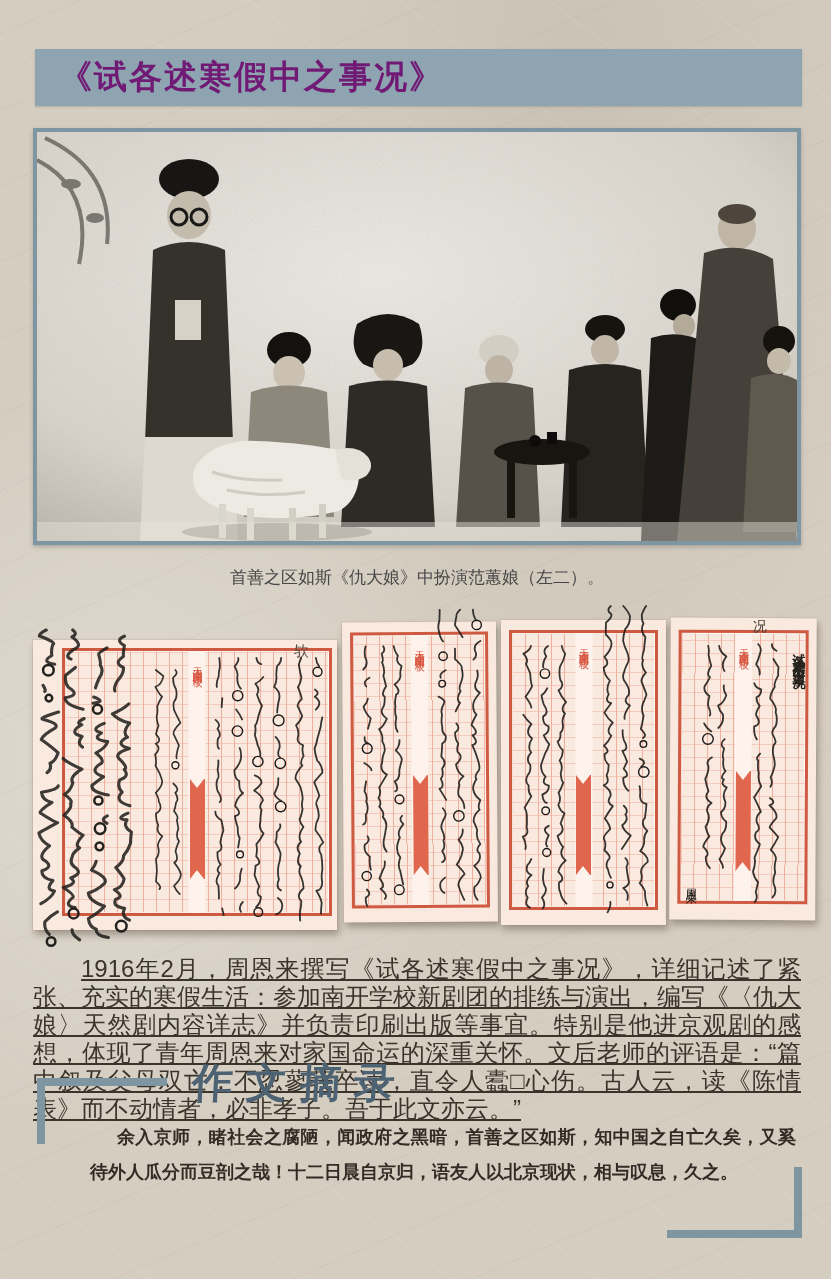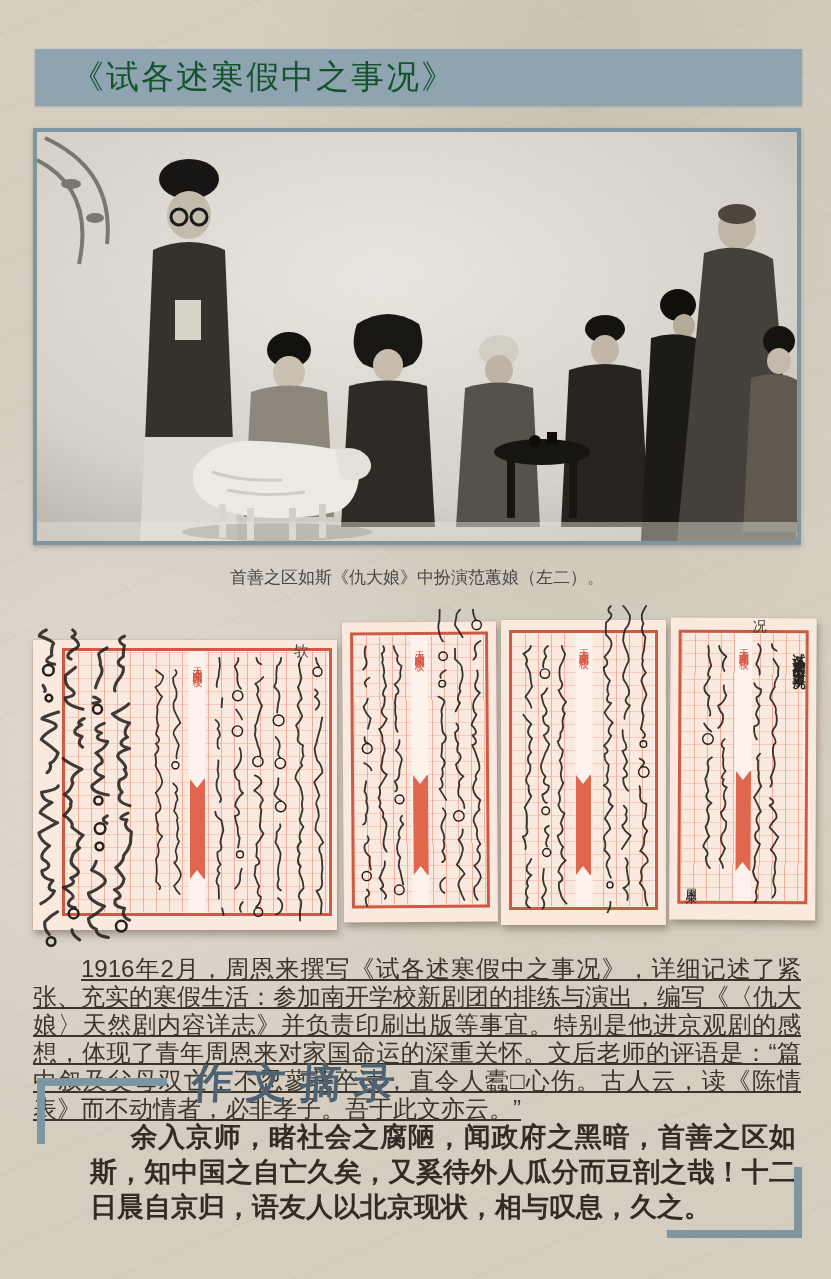--- a/index.html
+++ b/index.html
@@ -18,7 +18,7 @@
   .banner{left:35px;top:49px;width:767px;height:57px;background:#8fa4b1;
     display:flex;align-items:center;padding-left:20px;box-sizing:border-box;
     box-shadow:0 1px 2px rgba(80,80,80,.25);}
-  .banner h1{margin:16px;color:#14532d;font-size:33px;font-weight:normal;letter-spacing:2px;
+  .banner h1{margin:4px;color:#701a75;font-size:33px;font-weight:bold;letter-spacing:2px;
     font-family:"Liberation Sans",sans-serif;}
   
   .photo-frame{left:33px;top:128px;width:768px;height:417px;background:#7e96a2;

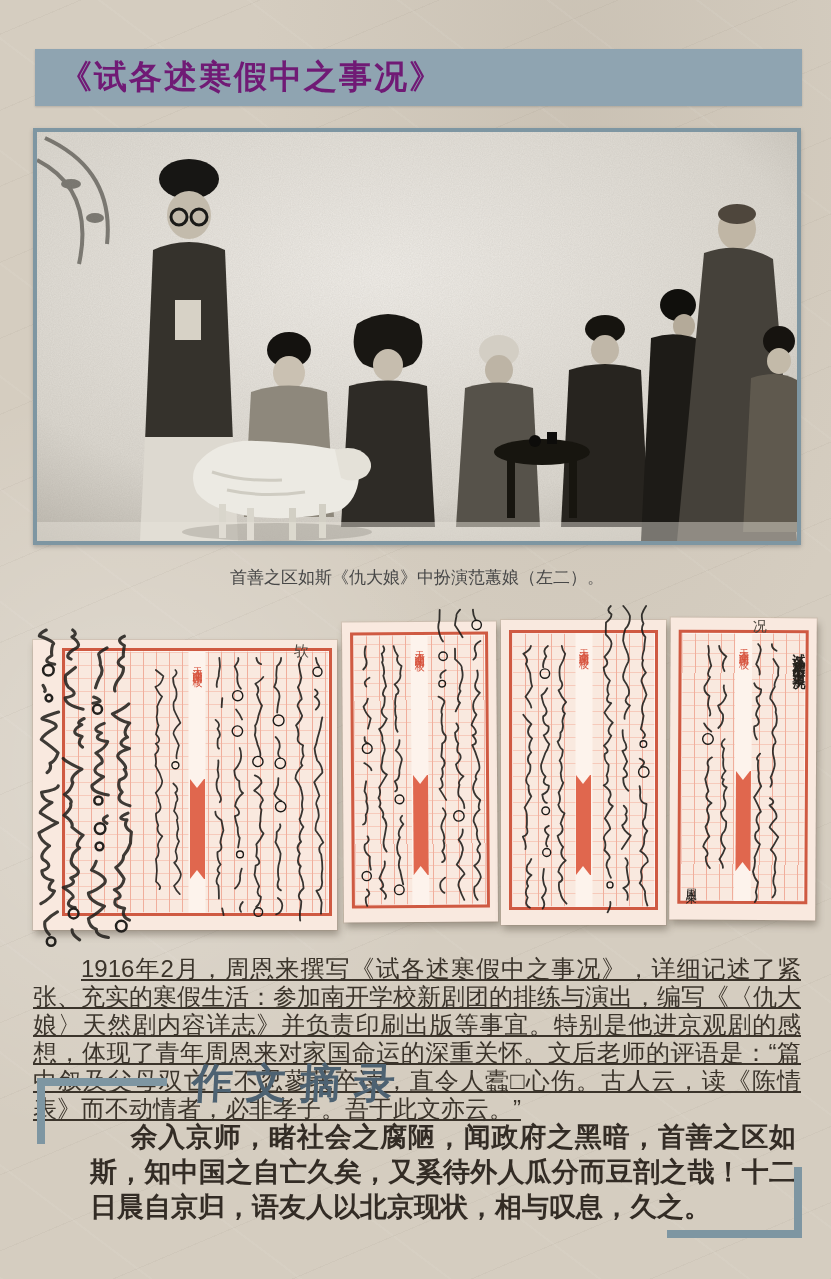--- a/index.html
+++ b/index.html
@@ -61,7 +61,7 @@
   .bracket{background:#7e96a2;}
   .ex-heading{left:192px;top:1056px;font-size:41px;letter-spacing:13px;color:#4d6272;
     font-family:"Liberation Serif",serif;font-weight:bold;transform:skewX(-3deg);}
-  .ex-text{left:90px;top:1120px;width:706px;font-size:27px;line-height:35px;color:#332c25;
+  .ex-text{left:90px;top:1120px;width:706px;font-size:18px;line-height:35px;color:#332c25;
     font-family:"Liberation Serif",serif;font-weight:bold;text-align:justify;text-indent:1.5em;}
 </style>
 </head>

